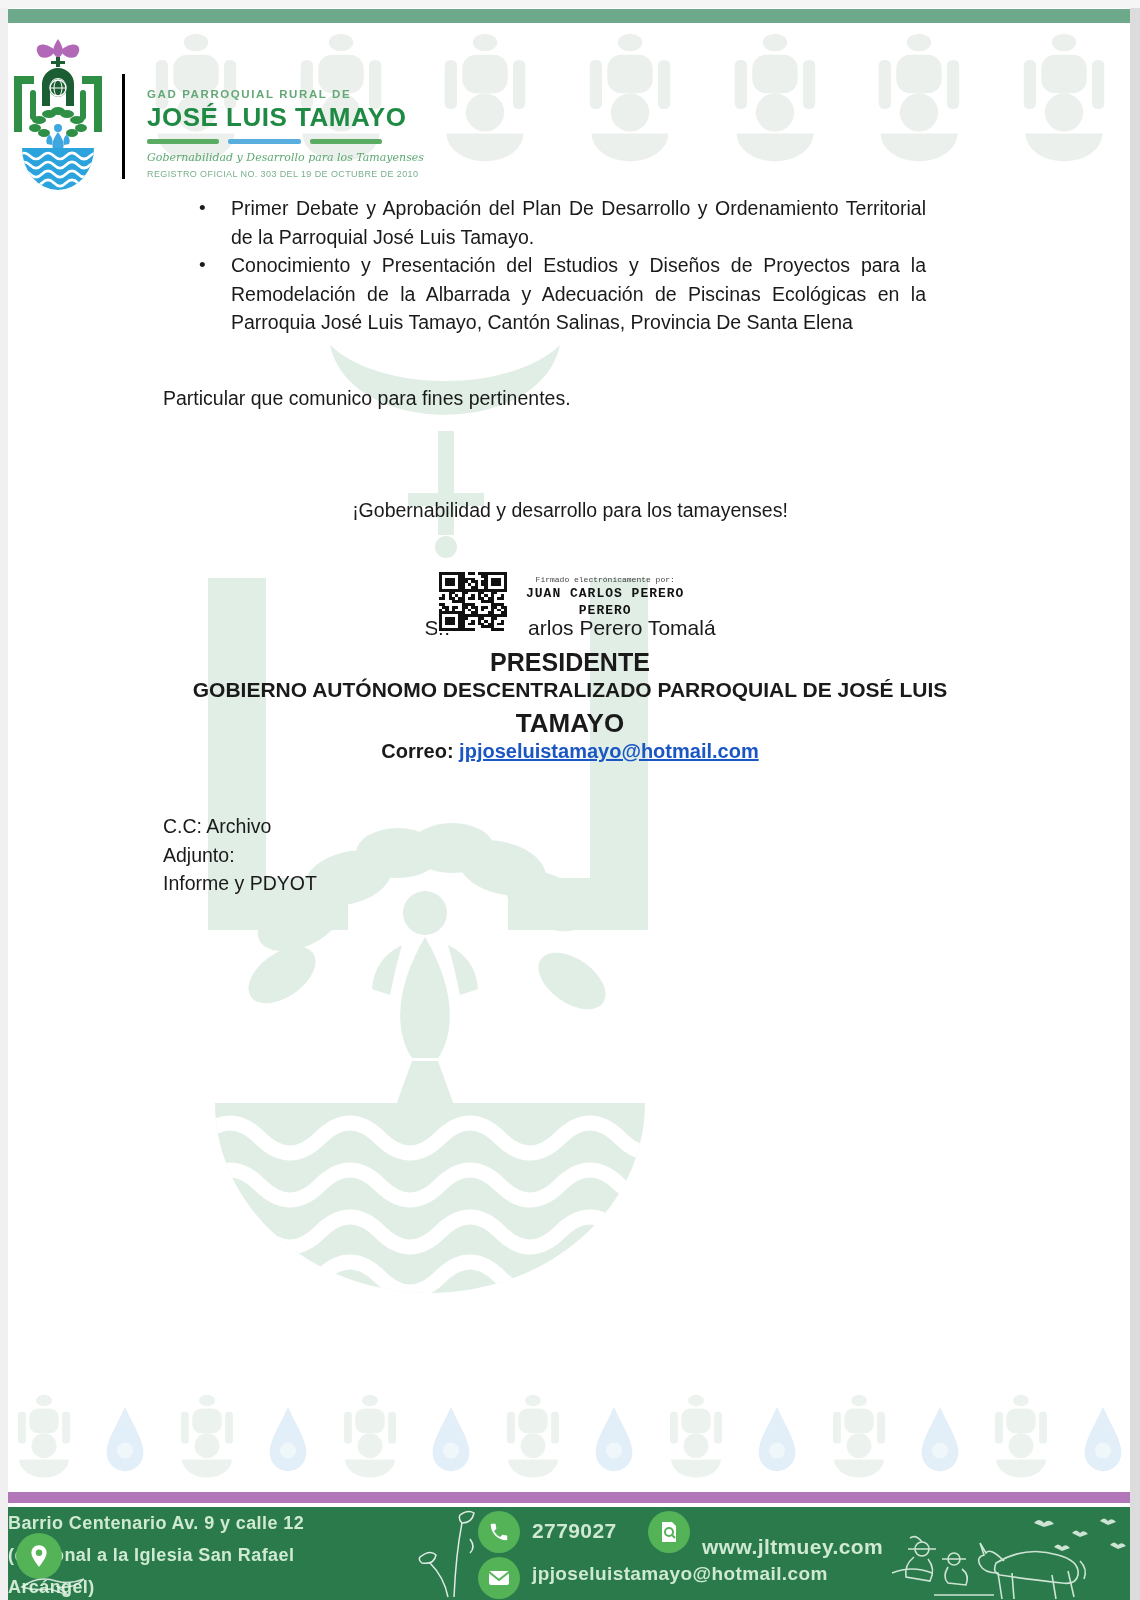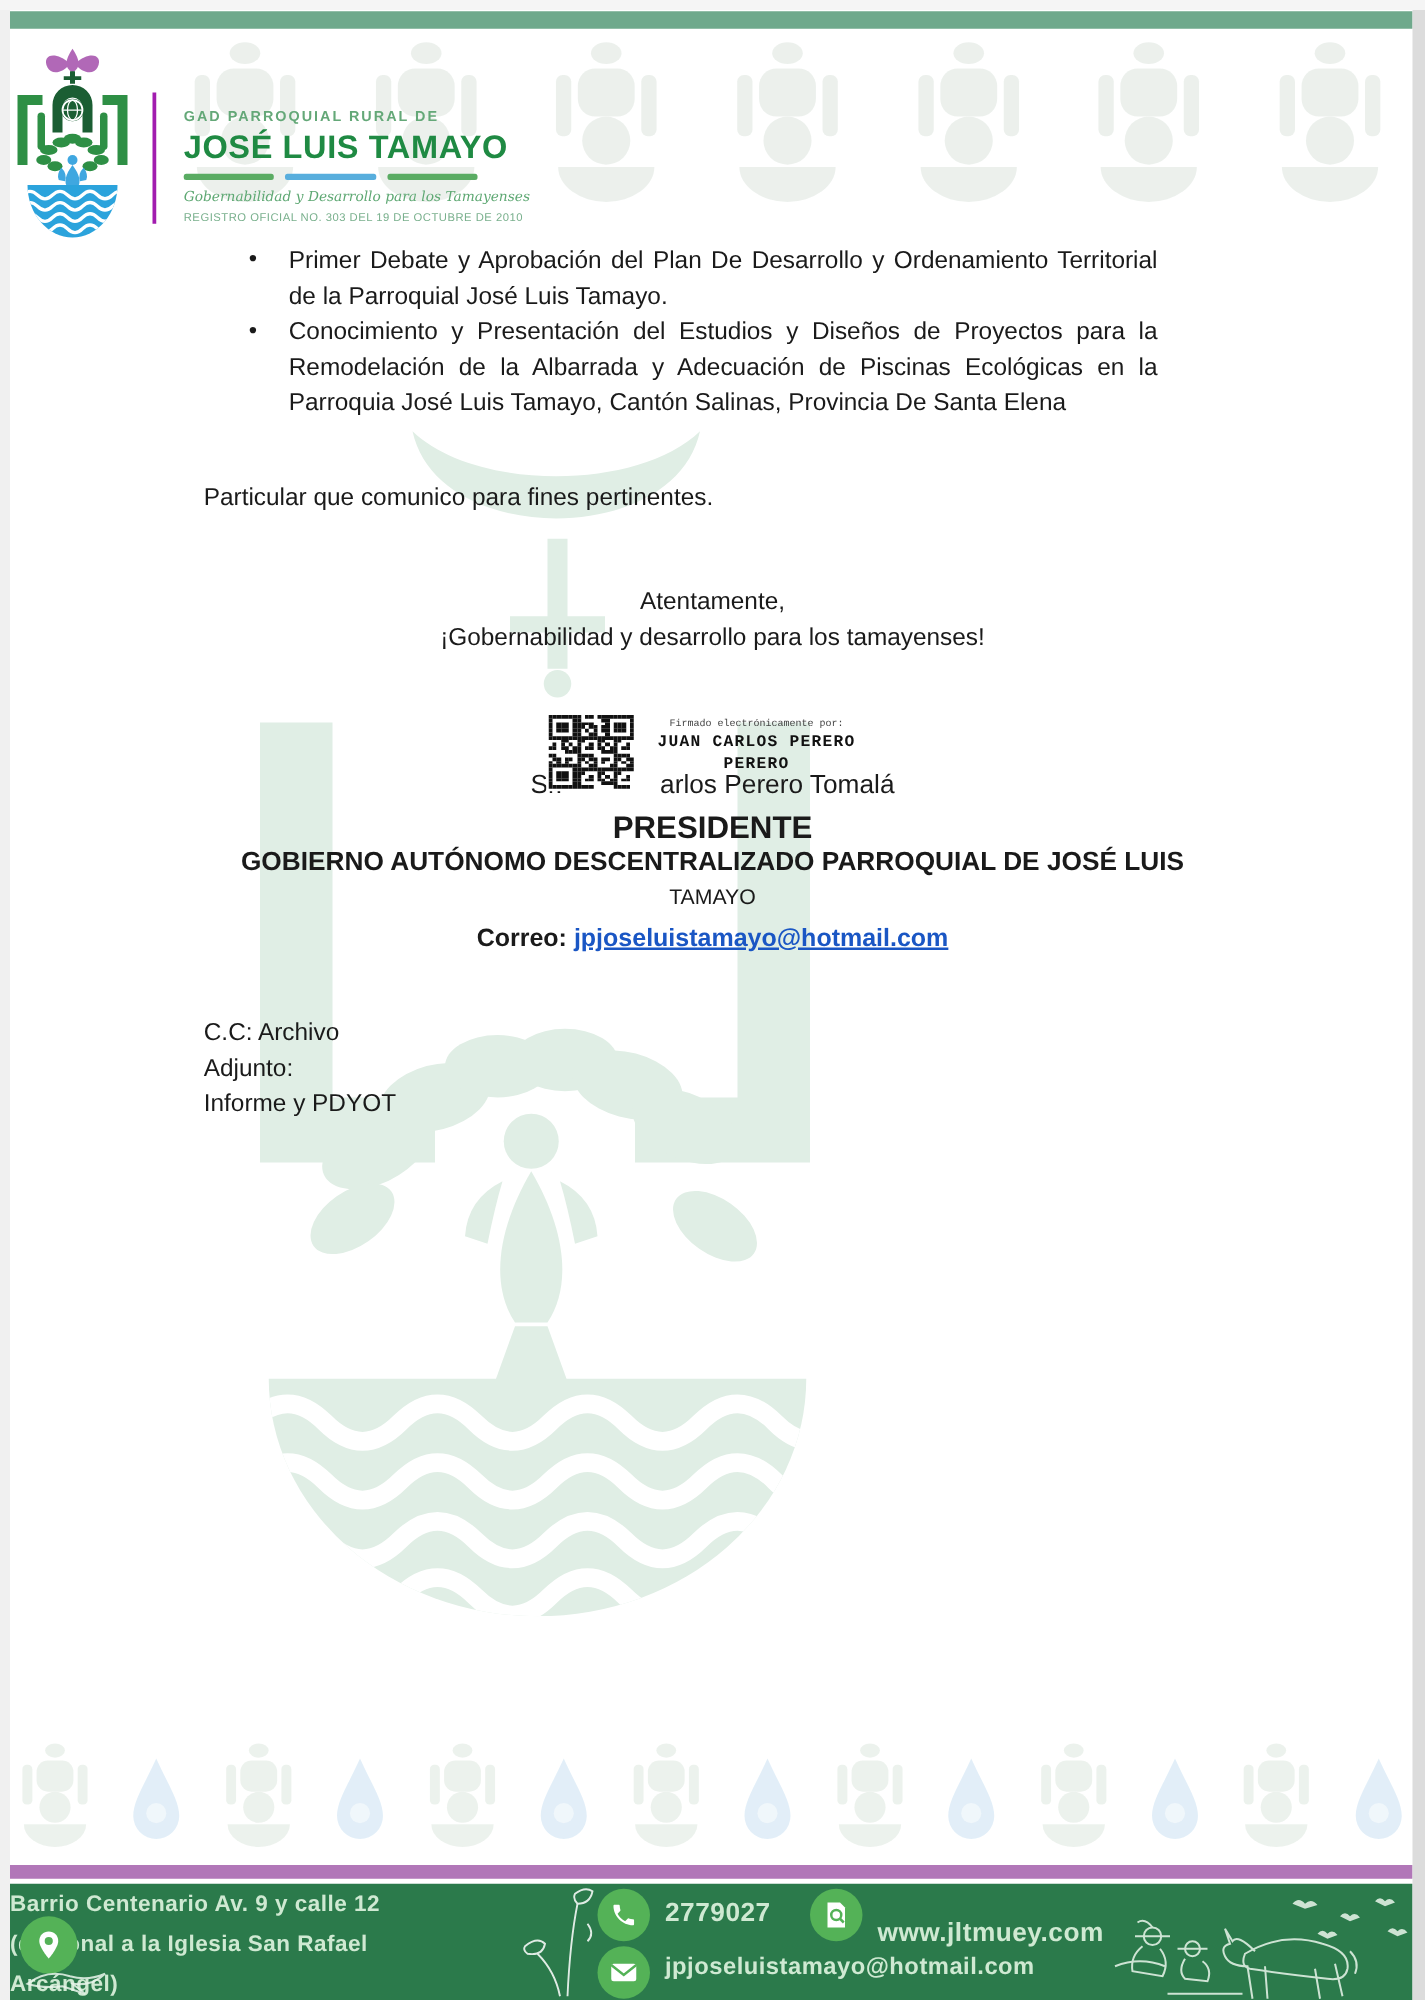--- a/index.html
+++ b/index.html
@@ -23,7 +23,7 @@
 
   .logo{left:6px;top:36px;width:104px;height:156px;z-index:4;}
 
-  .header-text{left:122px;top:74px;z-index:4;border-left:3px solid #a21caf;padding-left:22px;width:270px;}
+  .header-text{left:122px;top:74px;z-index:4;border-left:3px solid #000000;padding-left:22px;width:270px;}
   .org-small{font-size:11.5px;font-weight:bold;letter-spacing:1.6px;color:#64a878;margin-top:14px;}
   .org-name{font-size:26px;font-weight:bold;letter-spacing:.5px;color:#1f8a43;margin-top:2px;white-space:nowrap;}
   .bars{display:flex;gap:9px;margin-top:6px;width:235px;}

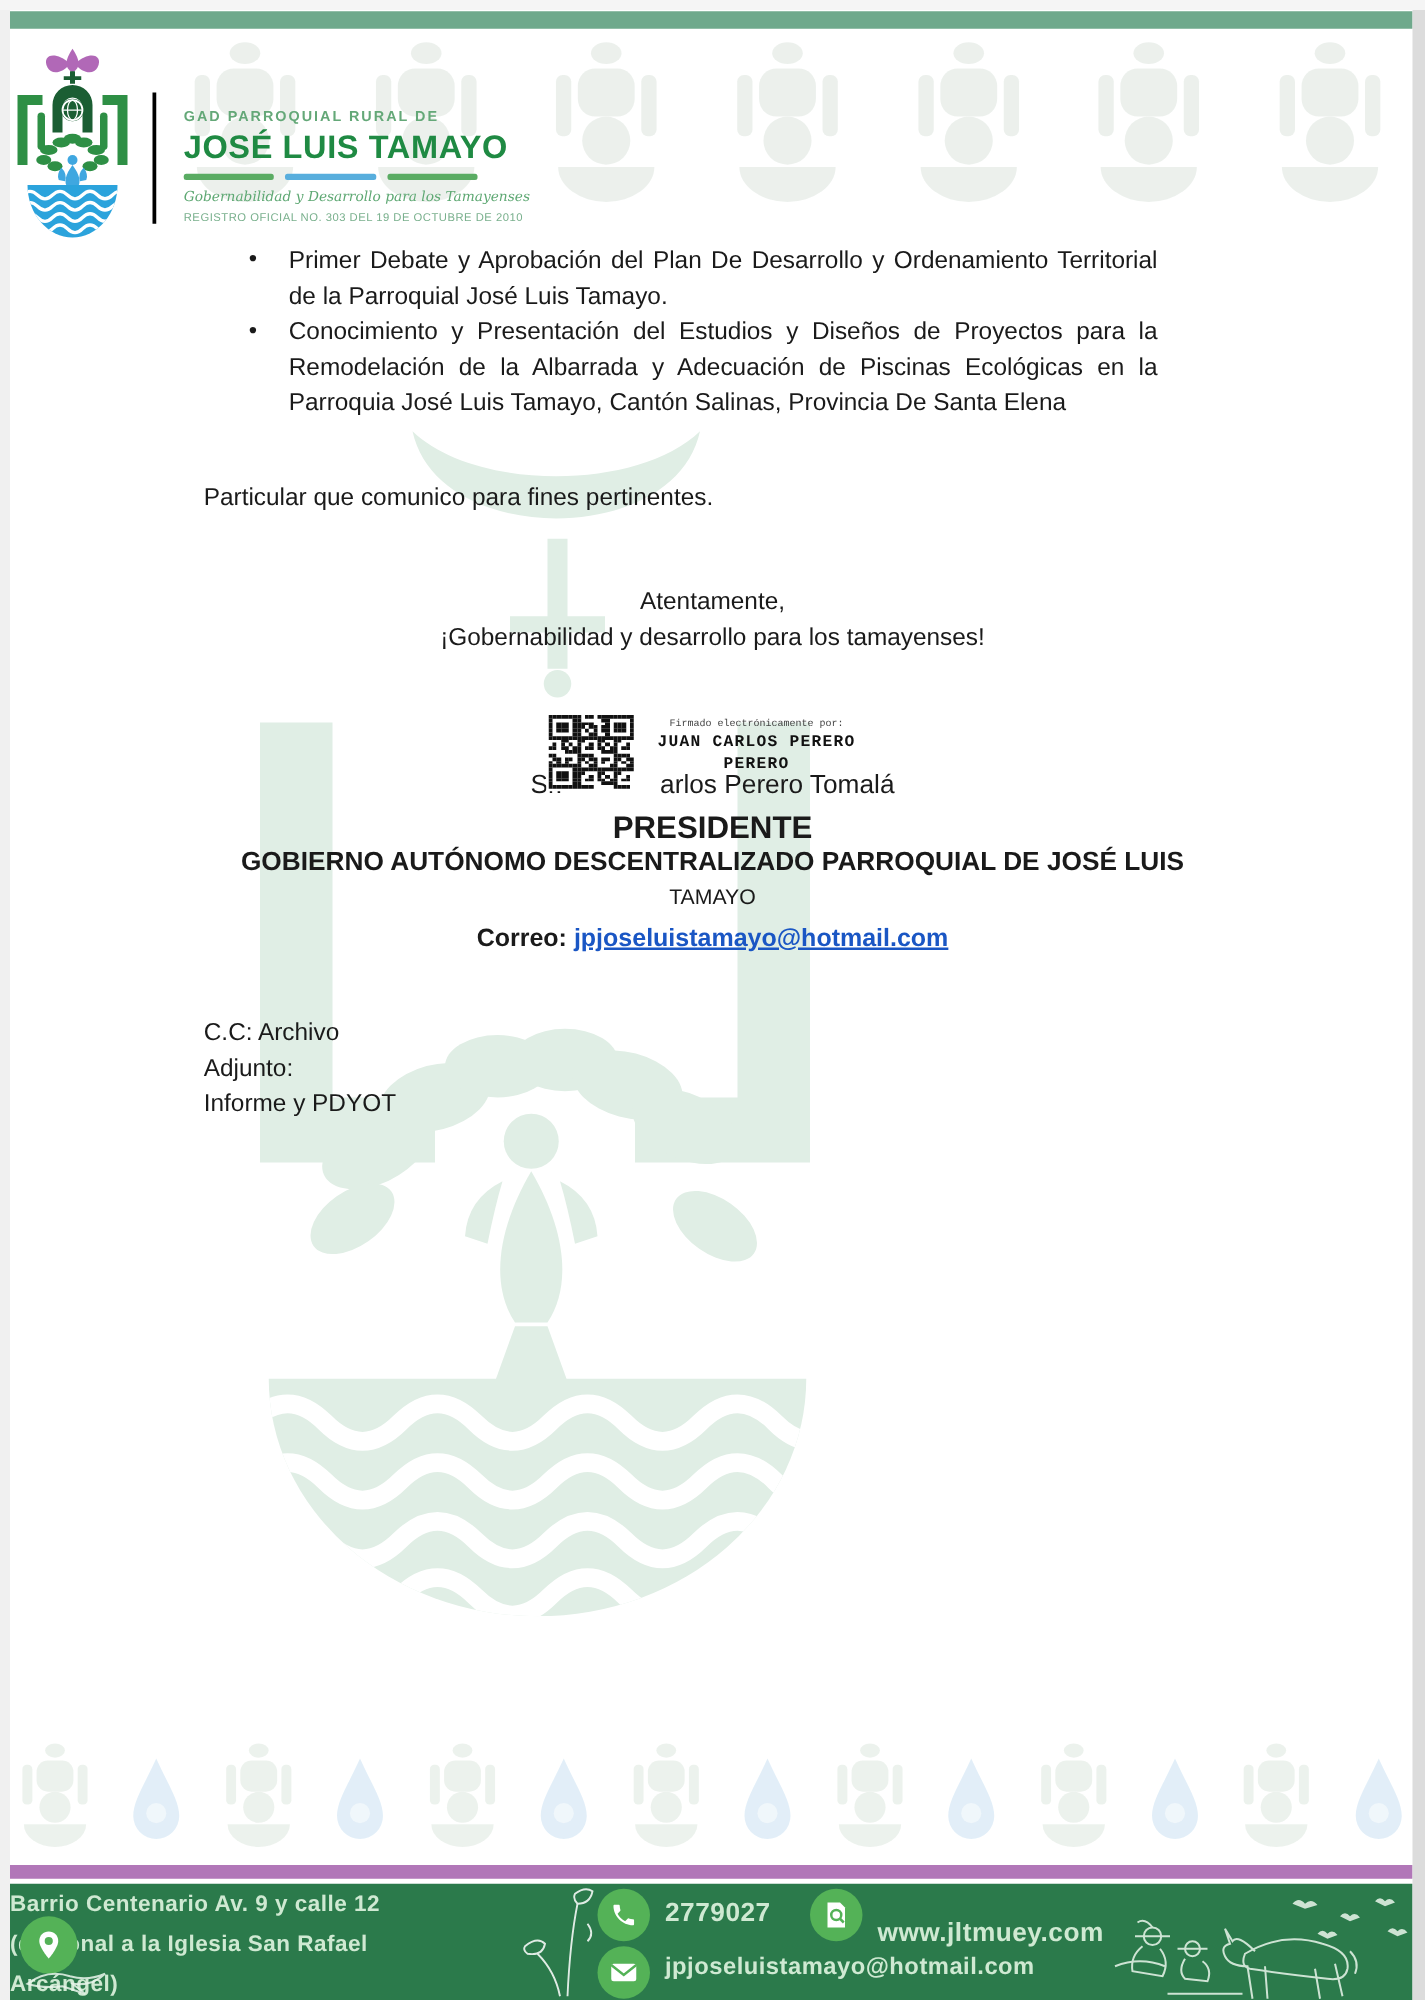--- a/index.html
+++ b/index.html
@@ -230,7 +230,6 @@
   </div>
 
   <div class="abs note content">Particular que comunico para fines pertinentes.</div>
-  <div class="abs center-line salutation">Atentamente,</div>
   <div class="abs center-line motto">¡Gobernabilidad y desarrollo para los tamayenses!</div>
 
   <div class="abs qr-block">

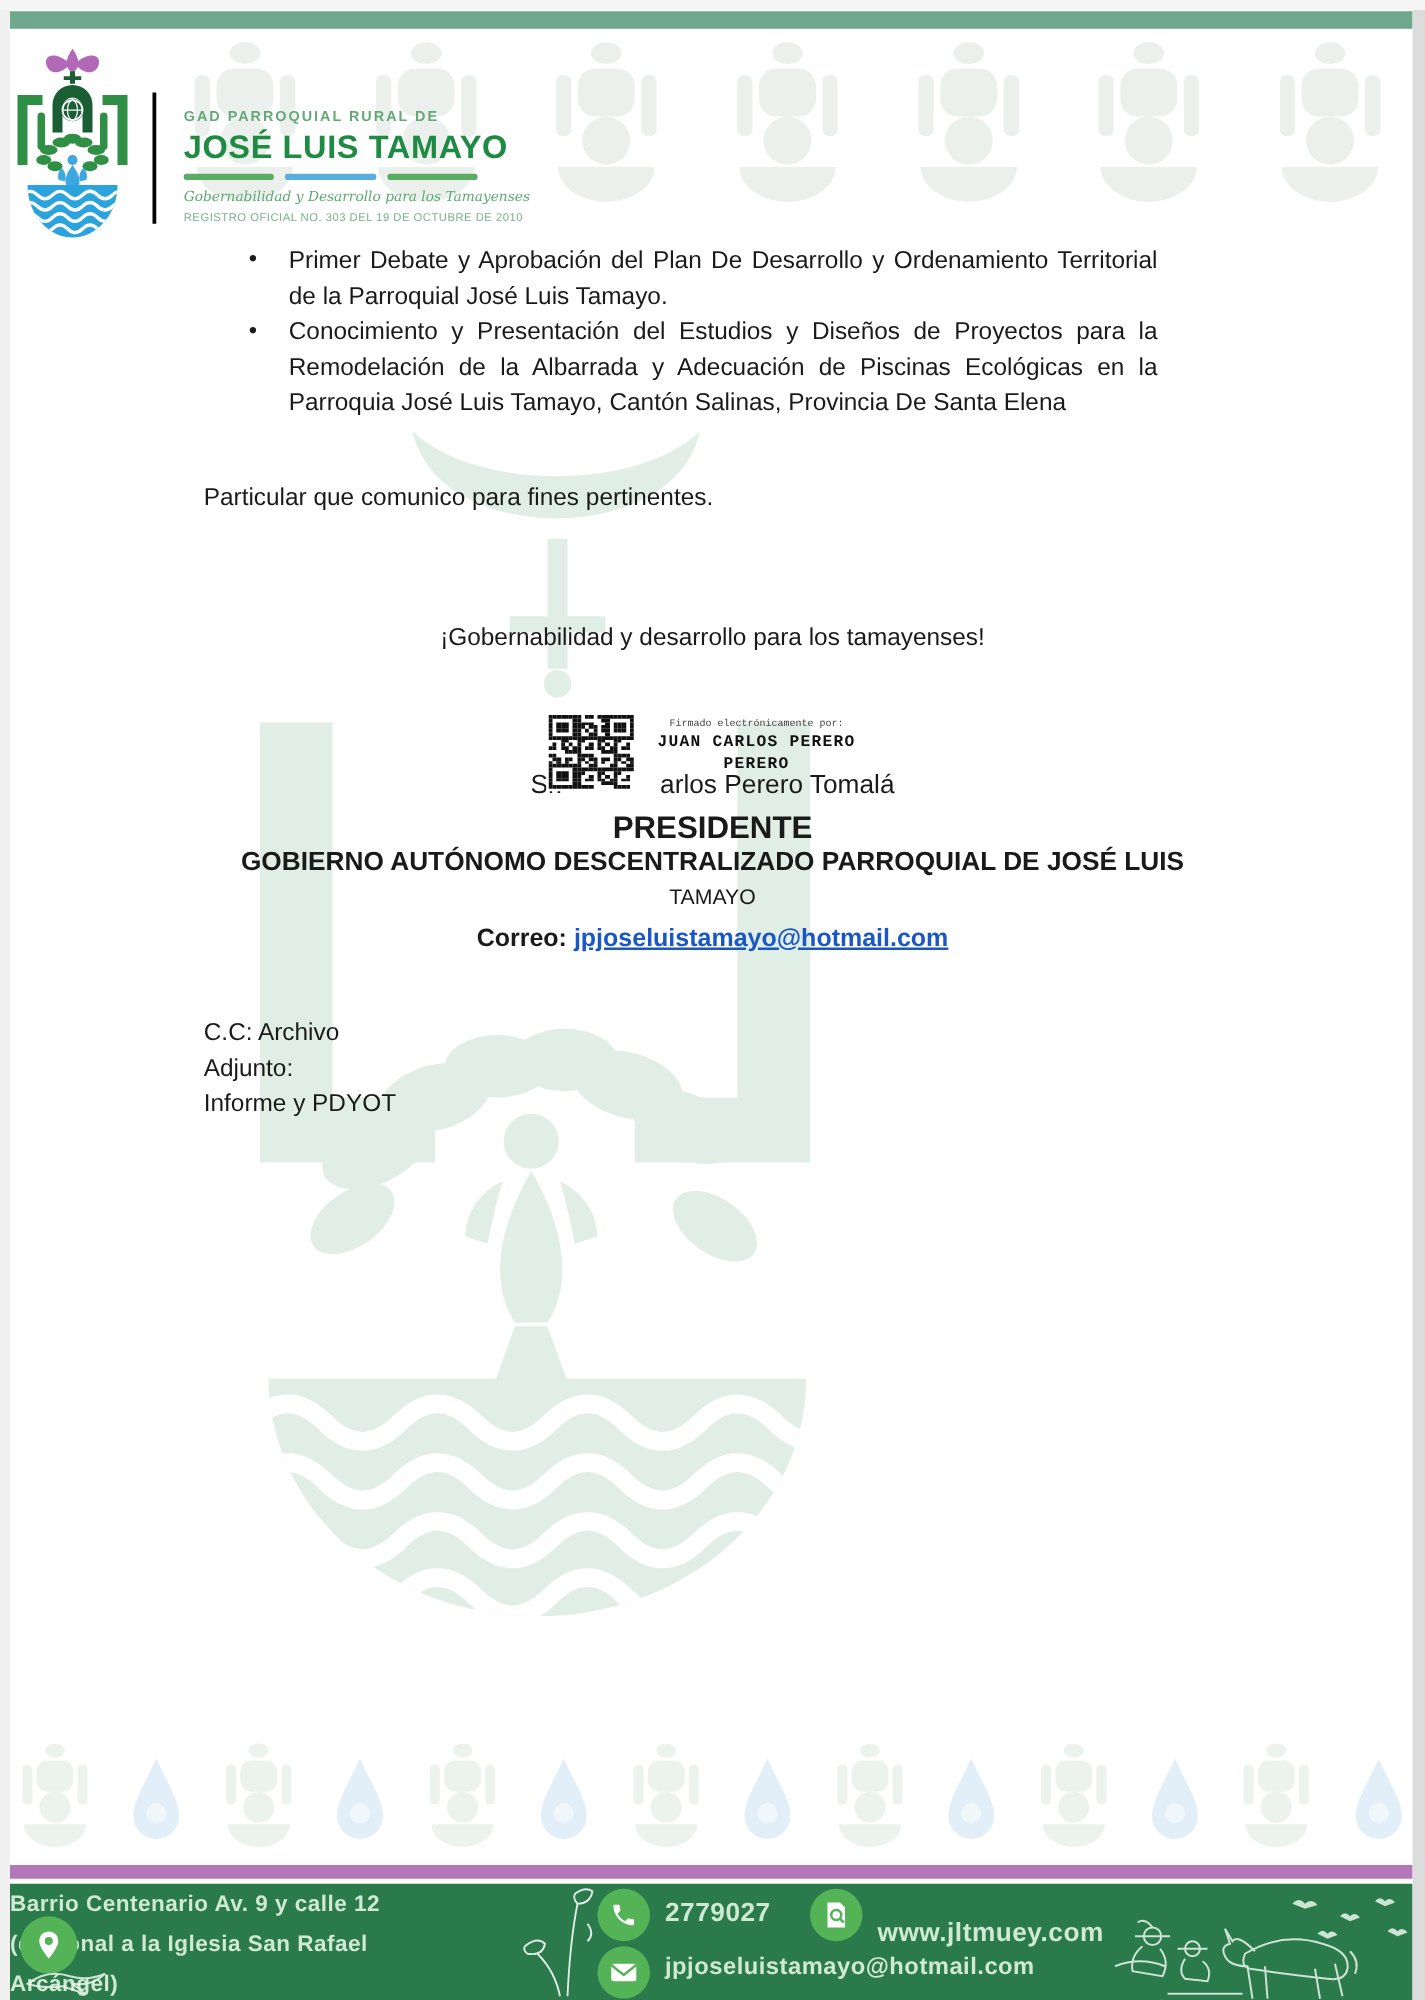--- a/index.html
+++ b/index.html
@@ -55,7 +55,7 @@
   .sr-gap{display:inline-block;width:78px;}
   .sig-title{top:648px;font-weight:bold;font-size:25px;}
   .sig-org1{top:678px;font-weight:bold;font-size:21px;}
-  .sig-org2{top:708px;font-weight:normal;font-size:17px;}
+  .sig-org2{top:708px;font-weight:bold;font-size:26px;}
   .correo{top:740px;font-size:20px;font-weight:bold;}
   .correo a{color:#1a56c4;text-decoration:underline;}
 

